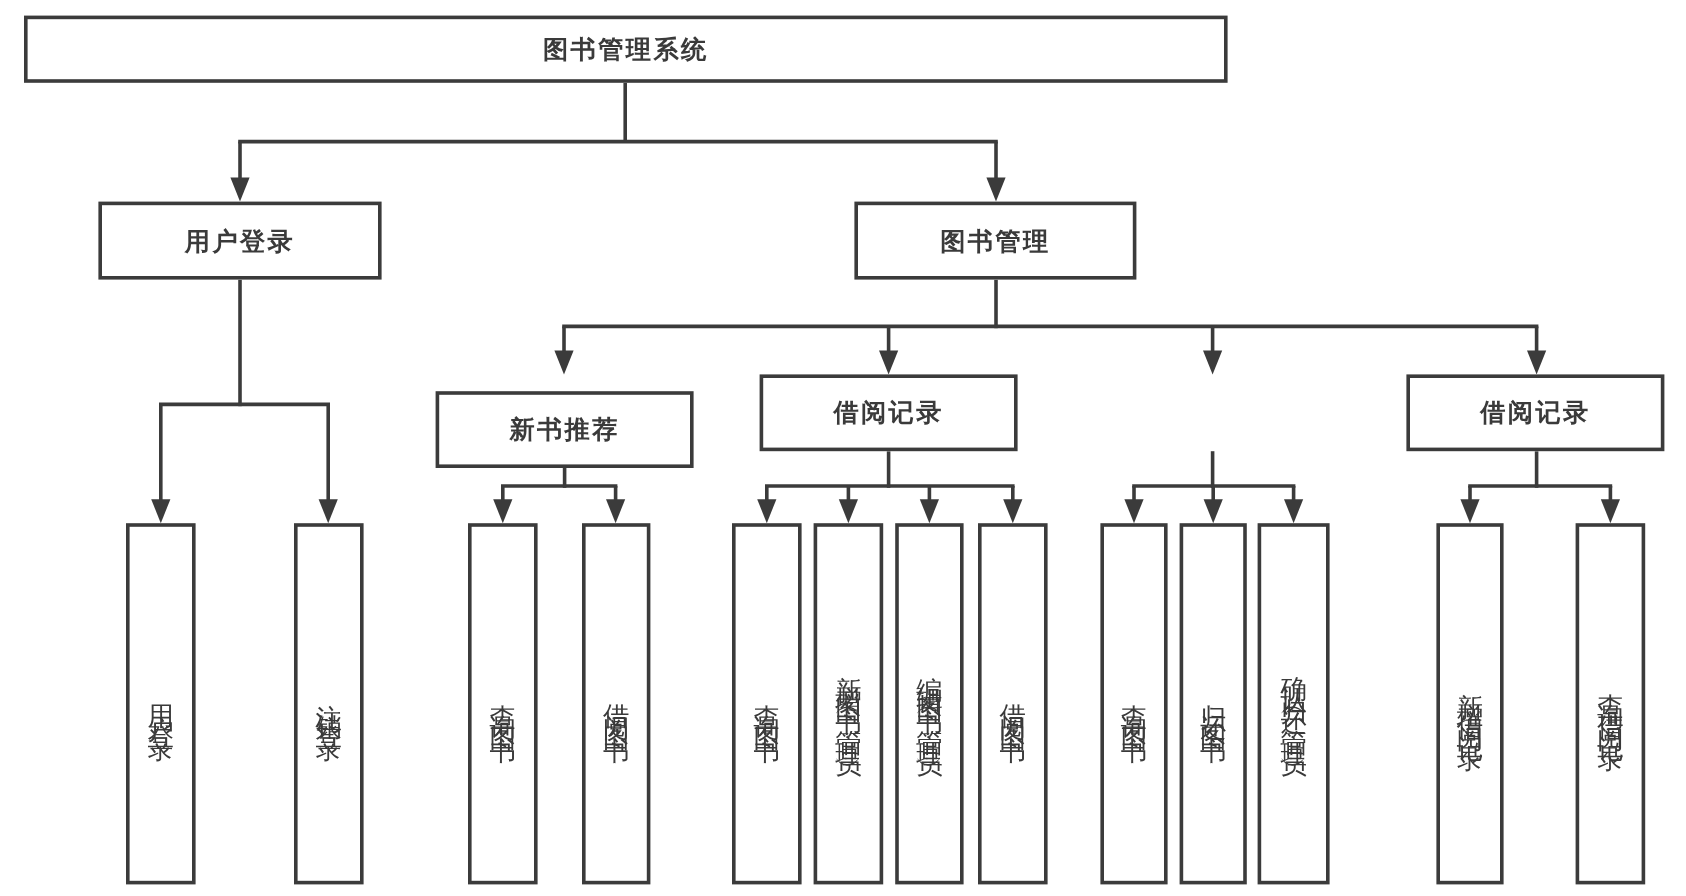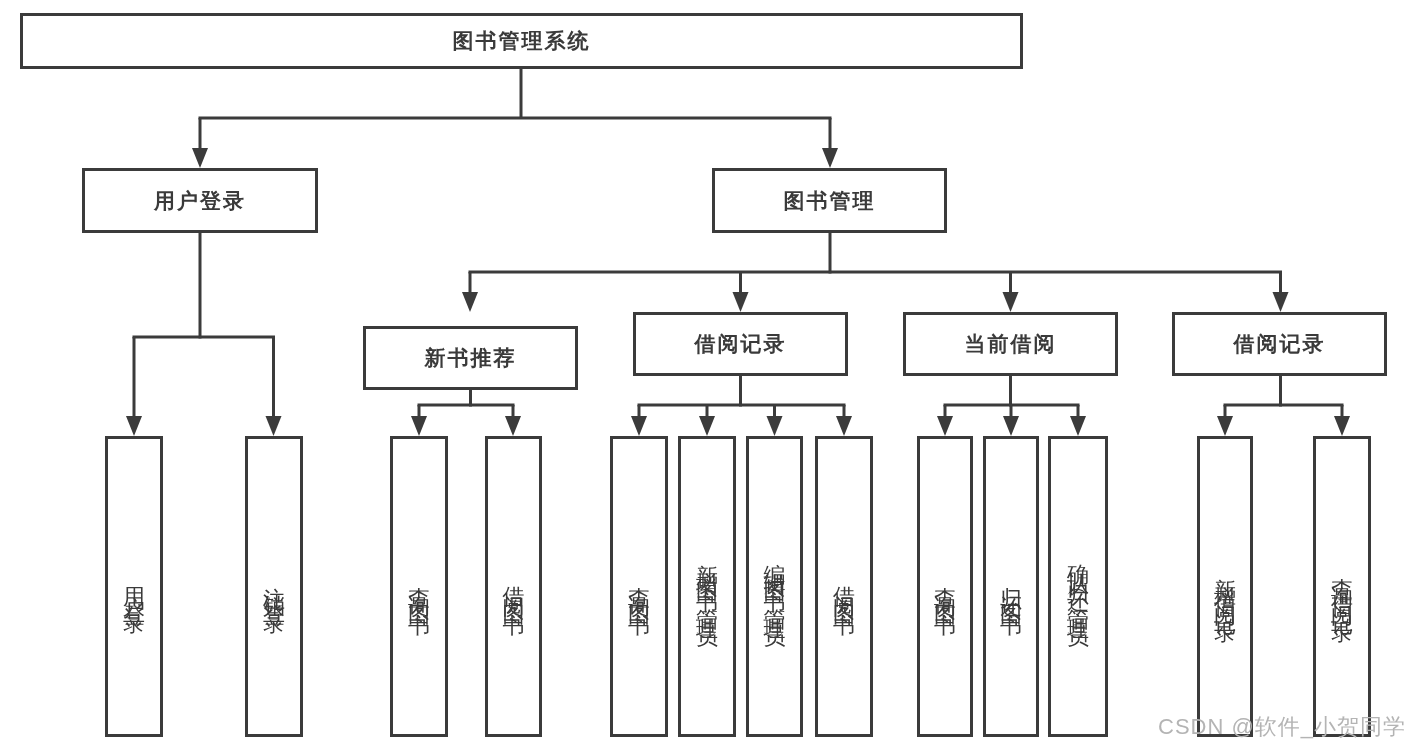--- a/index.html
+++ b/index.html
@@ -124,7 +124,6 @@
 
   <div class="hbox" style="left:363px; top:312px; width:215px; height:64px;margin-top:14px;">新书推荐</div>
   <div class="hbox" style="left:633px; top:312px; width:215px; height:64px;">借阅记录</div>
-  <div class="hbox" style="left:903px; top:312px; width:215px; height:64px;">当前借阅</div>
   <div class="hbox" style="left:1172px; top:312px; width:215px; height:64px;">借阅记录</div>
 
   <div class="vcol" style="left:105px; top:436px; width:58px; height:301px;">

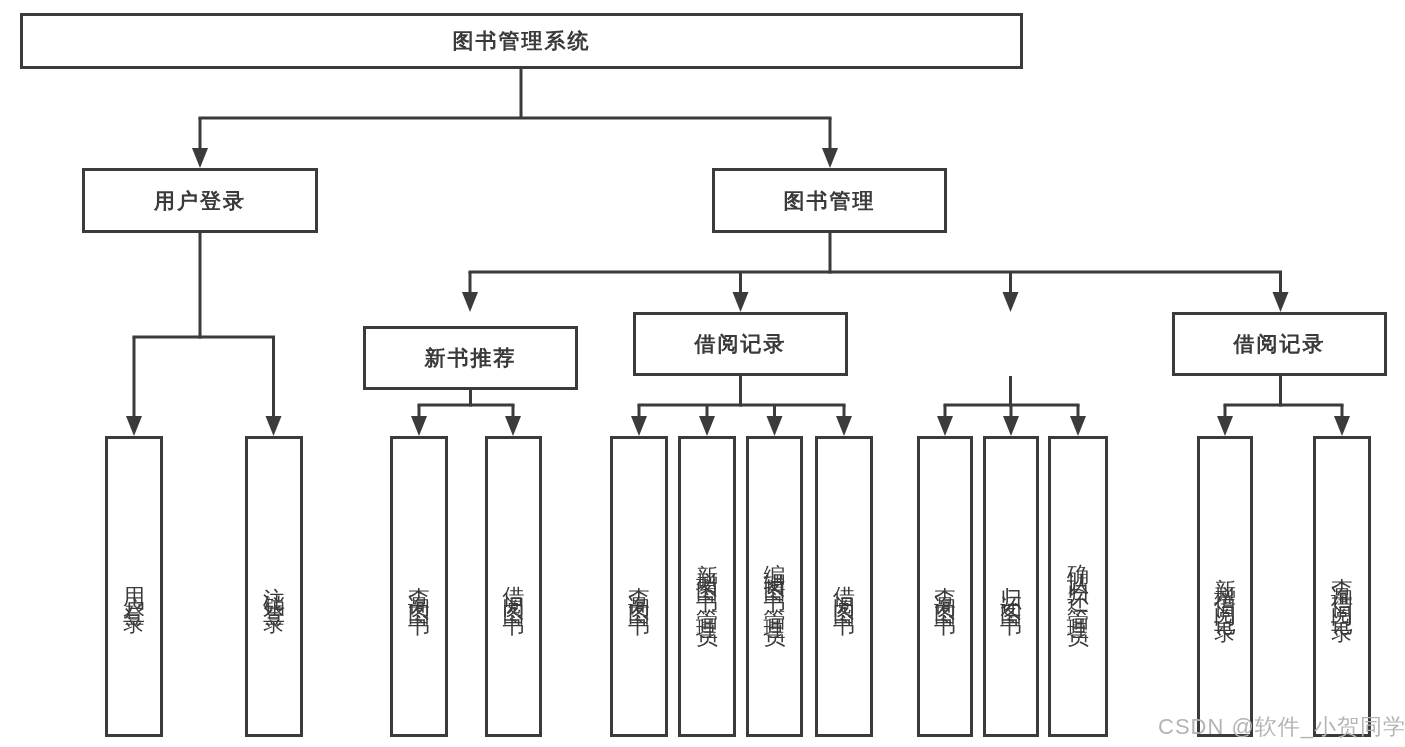--- a/index.html
+++ b/index.html
@@ -170,7 +170,6 @@
     <span>查询借阅记录</span>
   </div>
 
-  <div id="watermark">CSDN @软件_小贺同学</div>
 
 </div>
 

